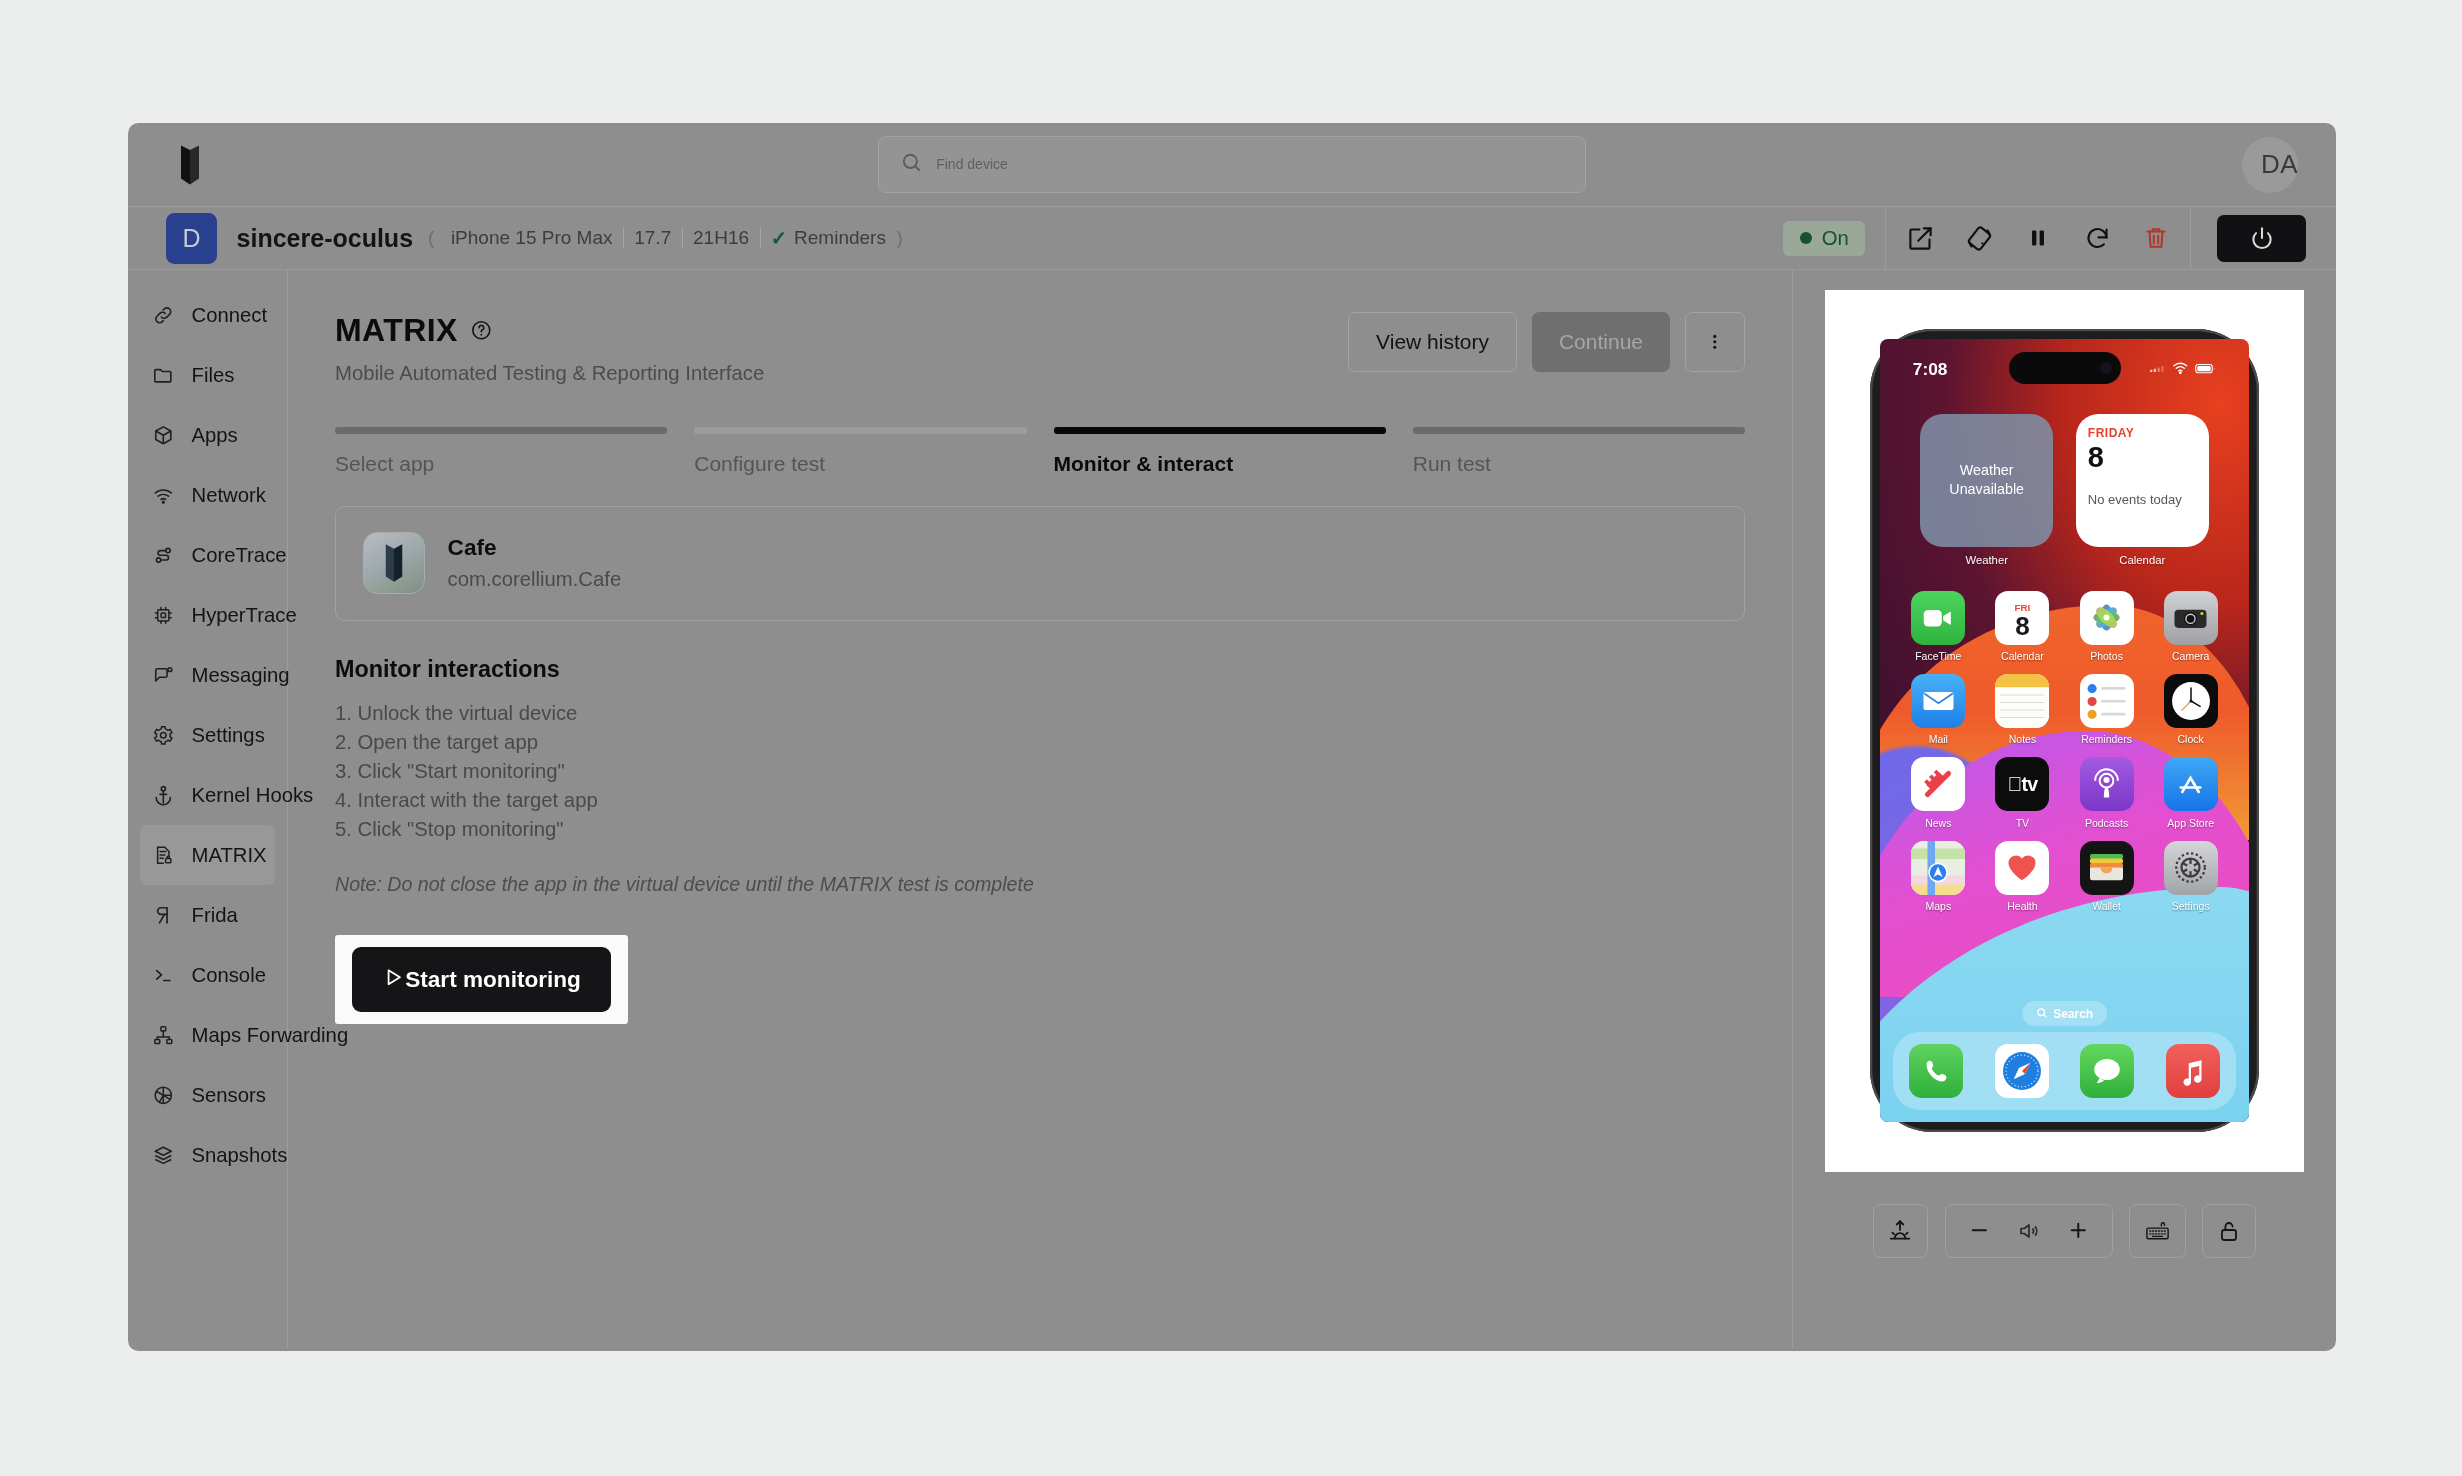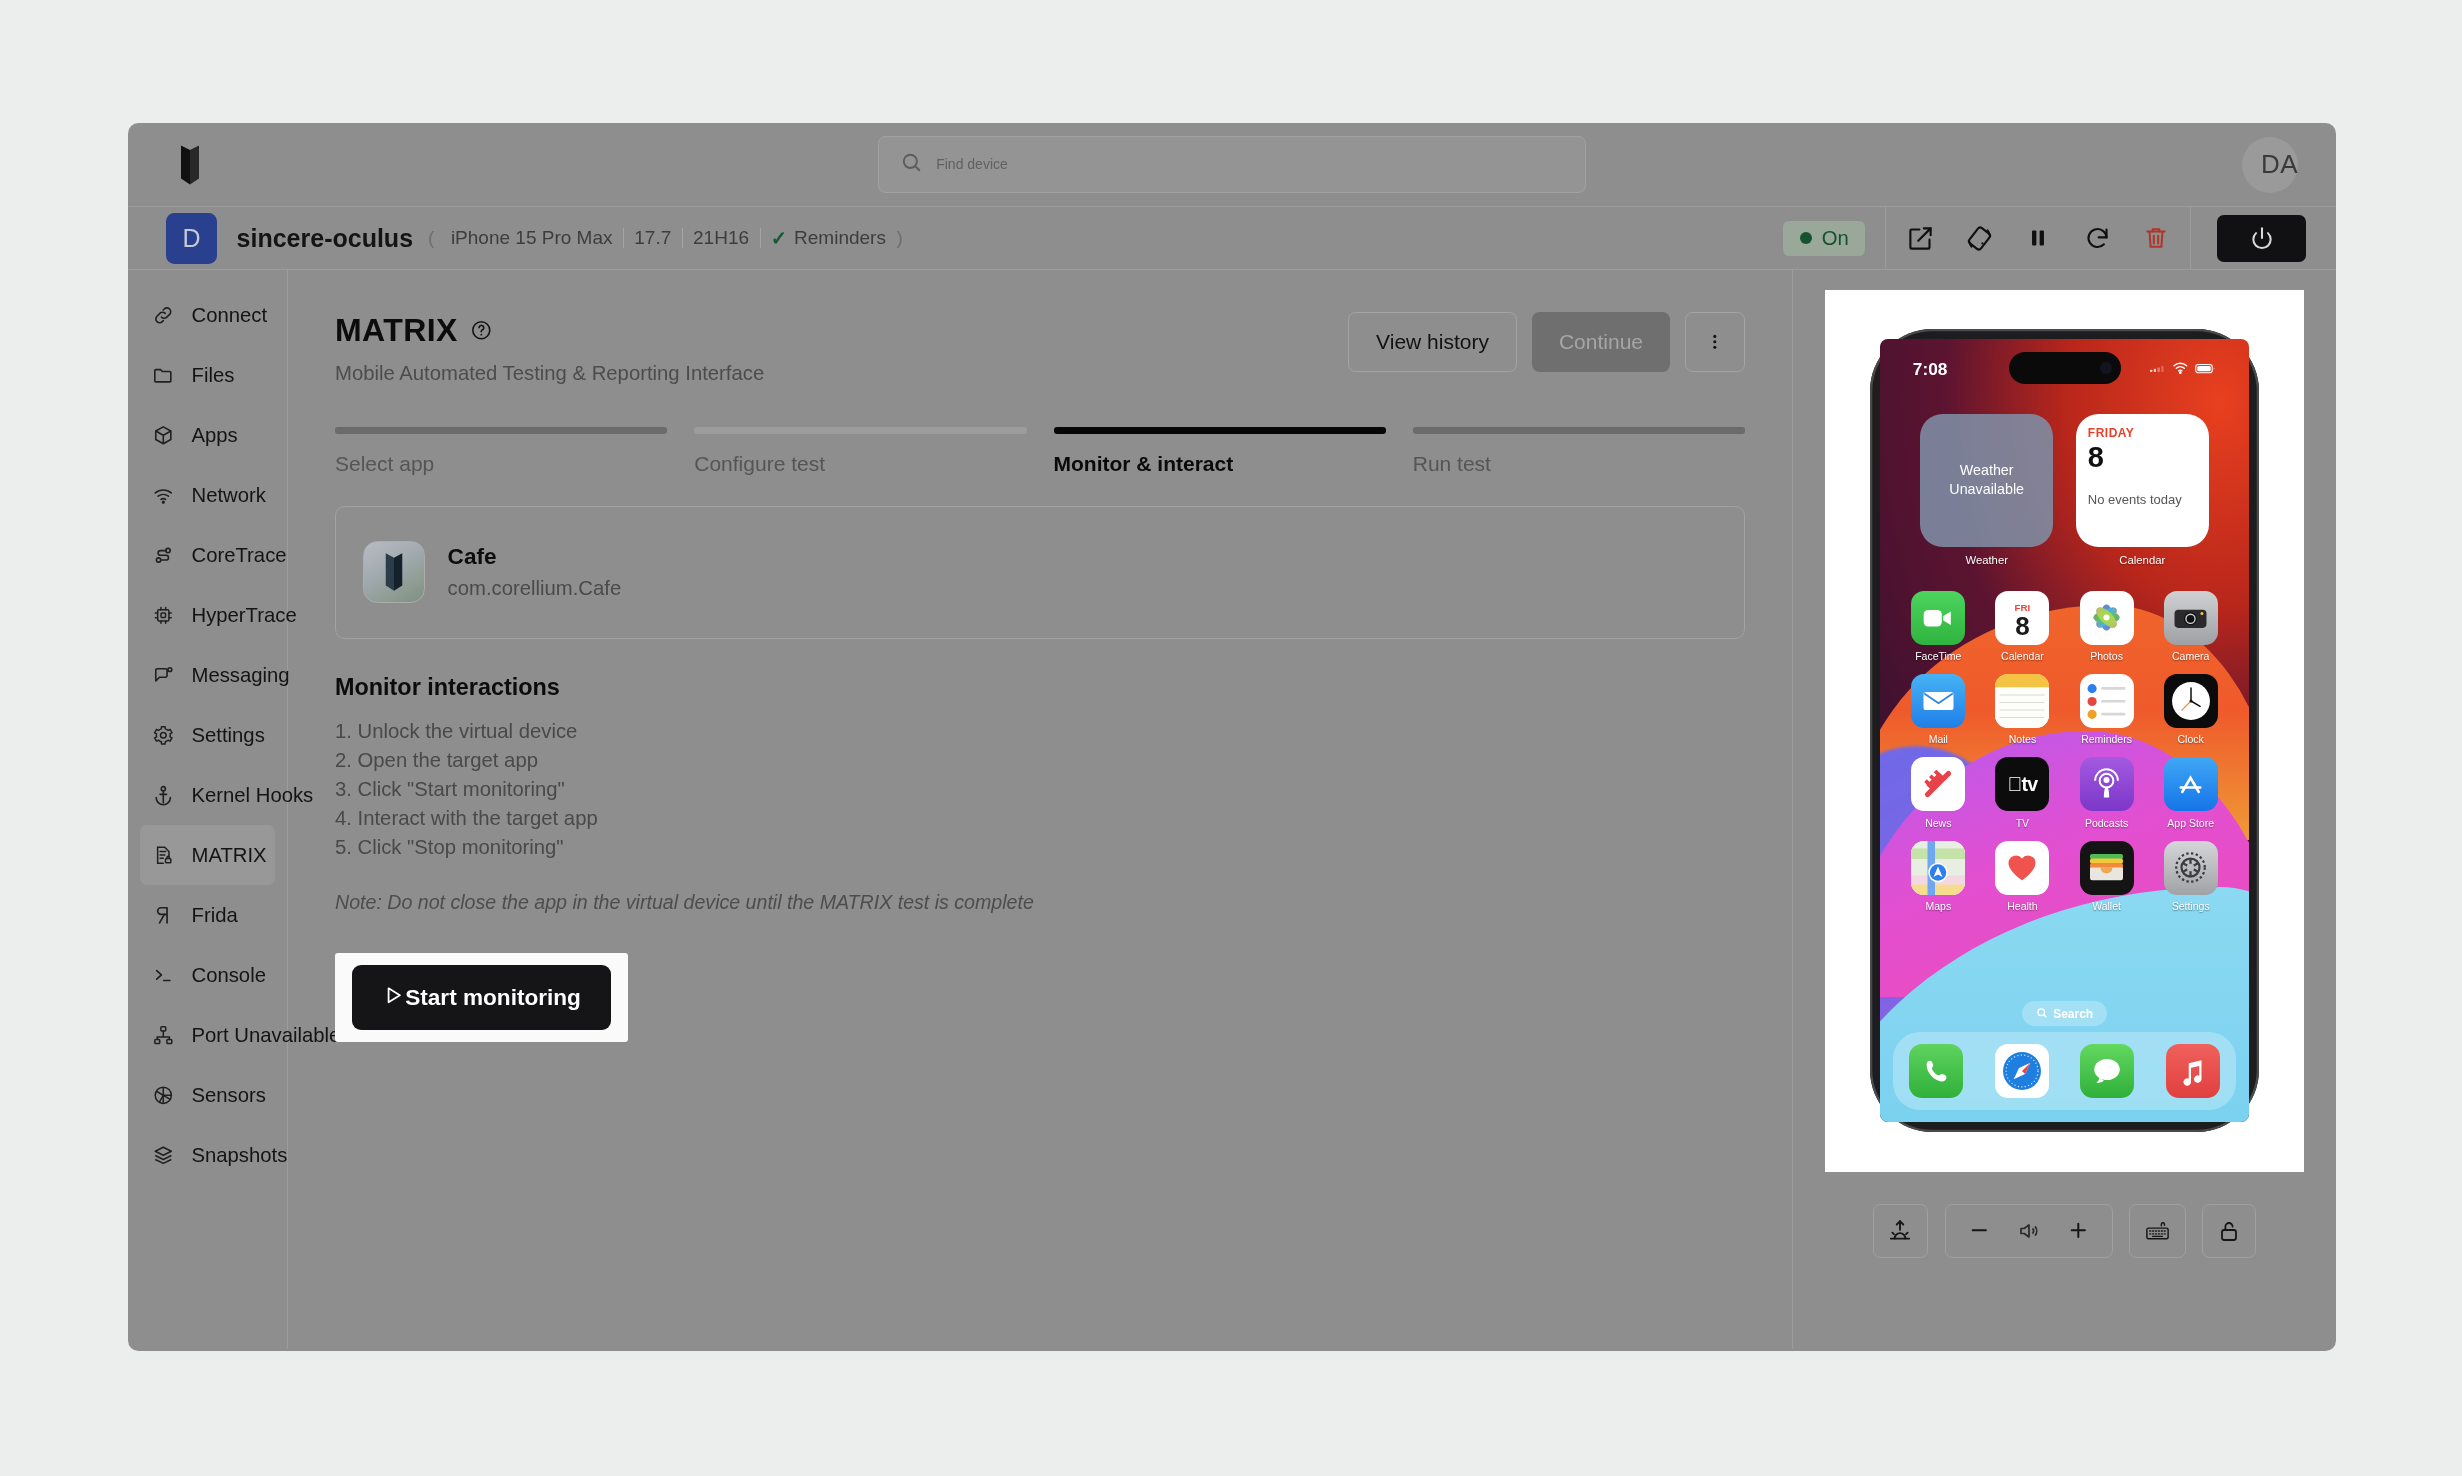--- a/index.html
+++ b/index.html
@@ -177,7 +177,7 @@
   
   .app-card {
     margin-top: 30px;
-    height: 133px;
+    height: 115px;
     border: 0.8px solid #a2a2a2;
     border-radius: 9.8px;
     display: flex; align-items: center;

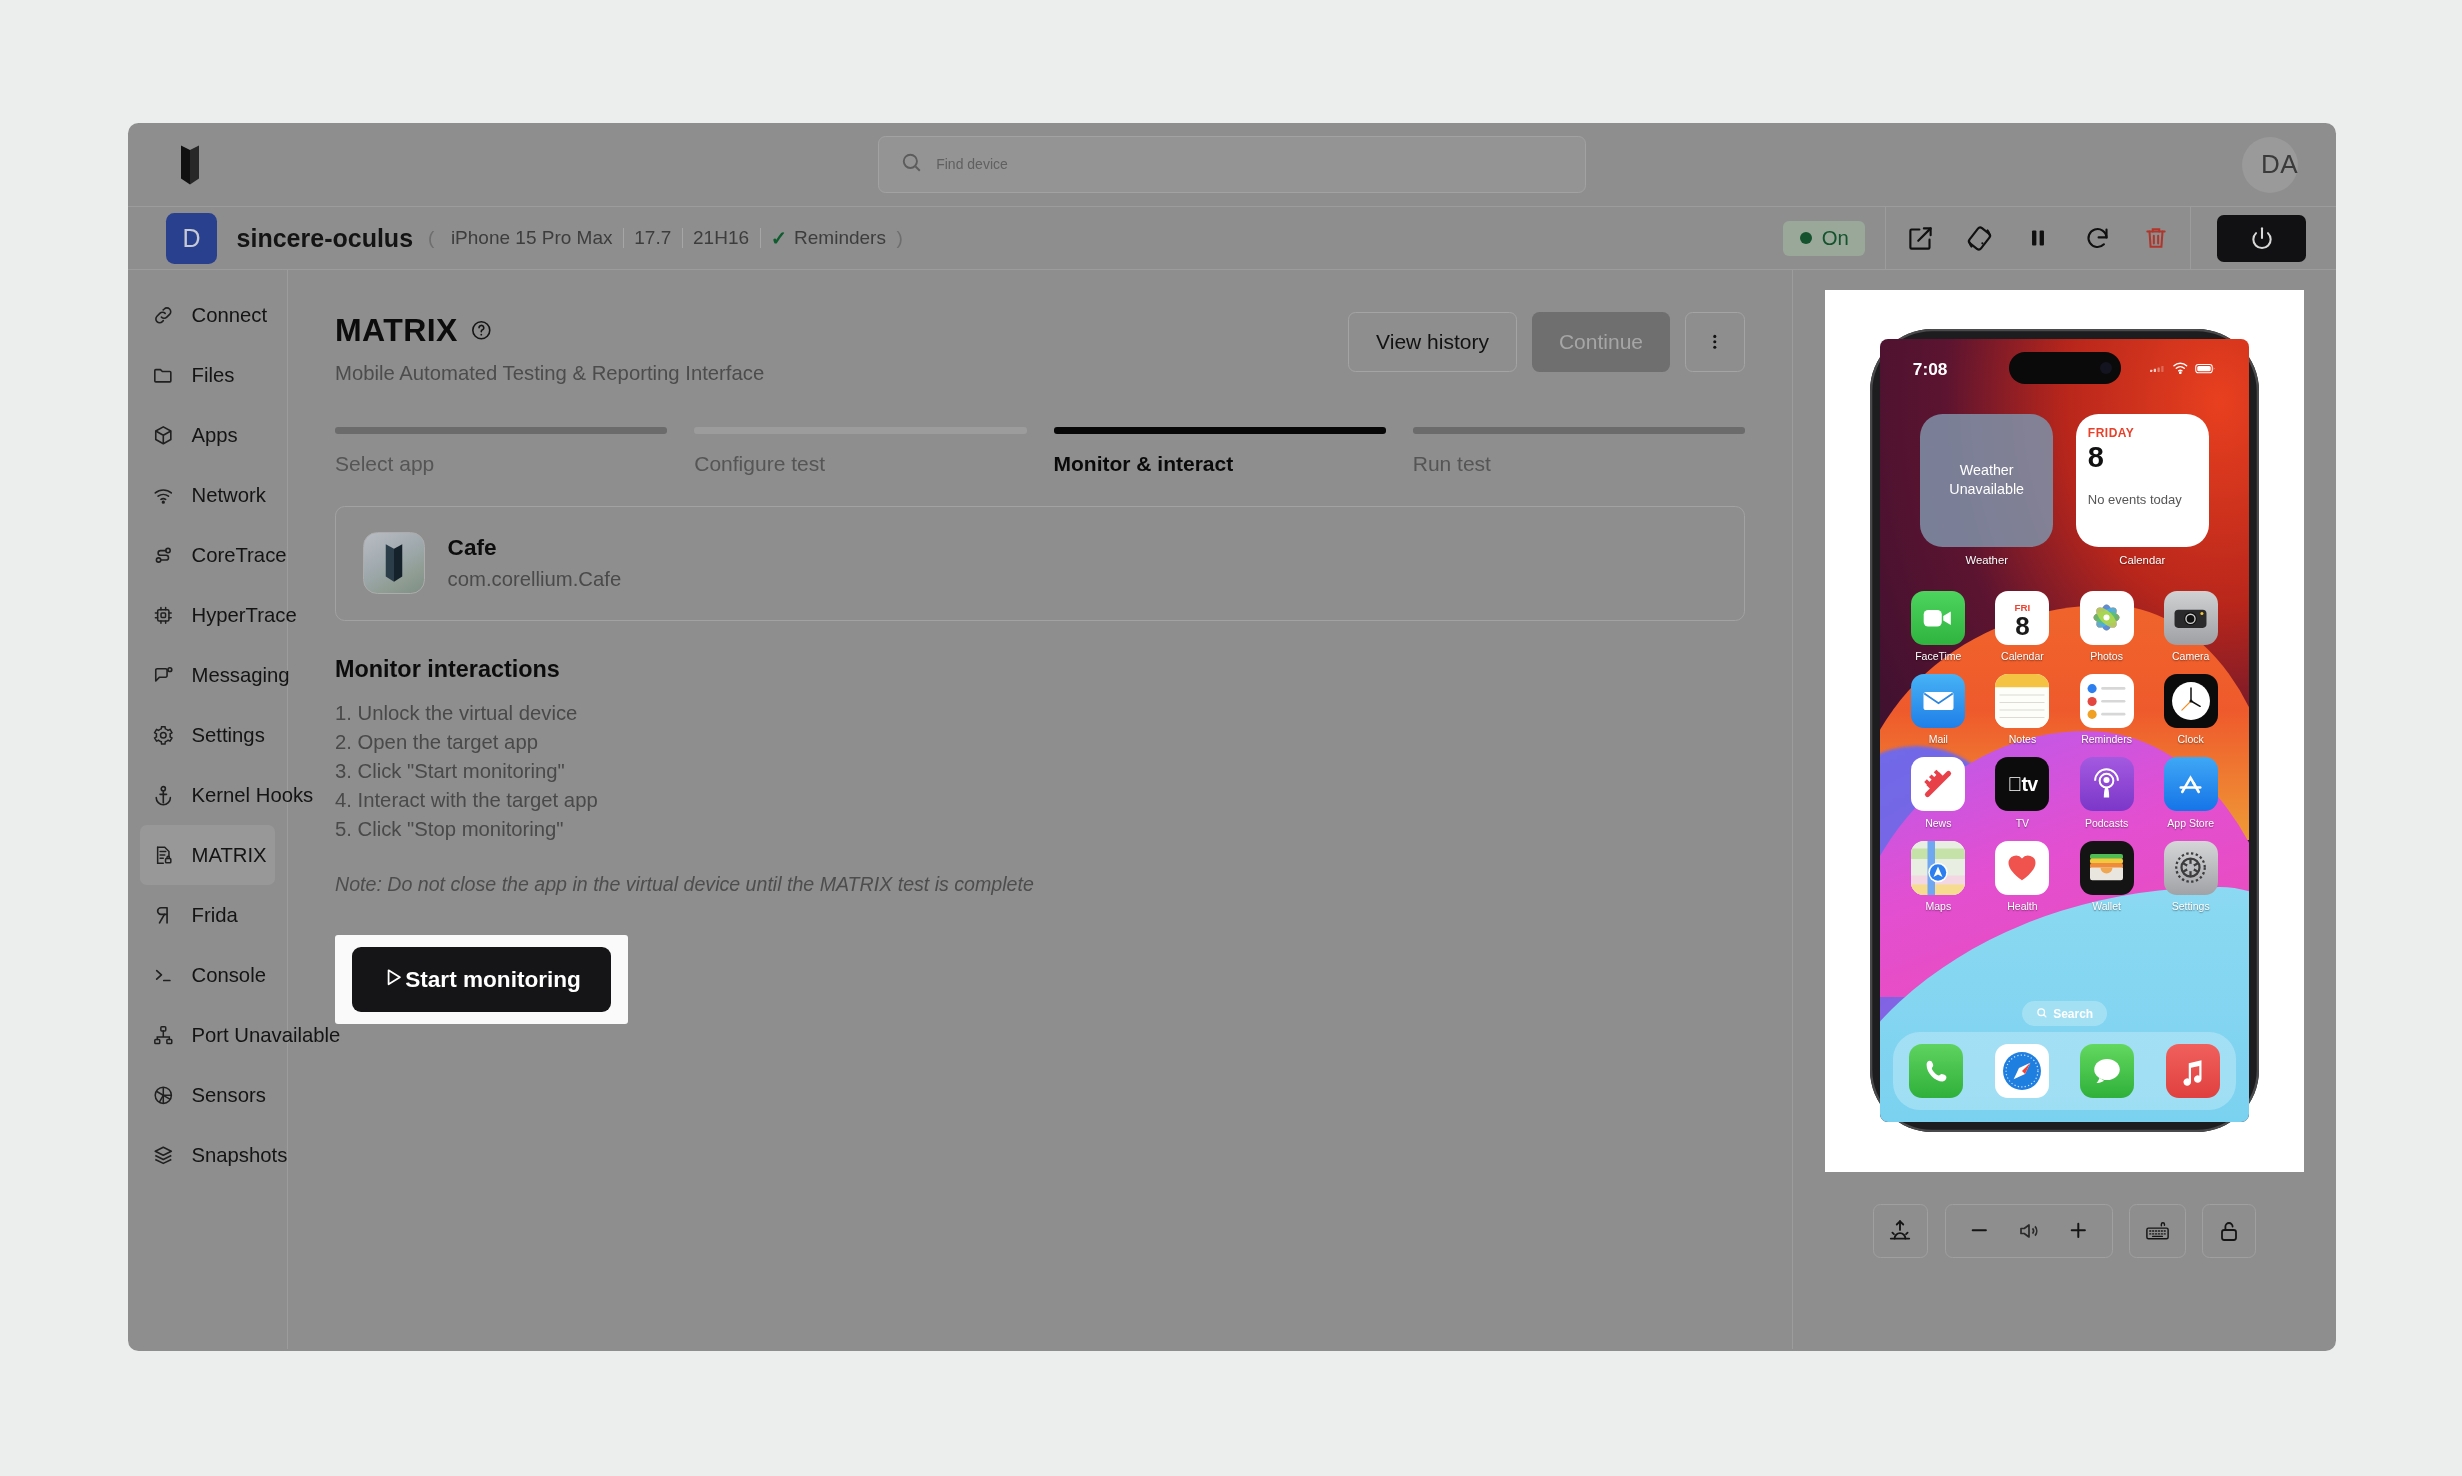--- a/index.html
+++ b/index.html
@@ -591,7 +591,7 @@
             <path d="M12 7.4v4.4M5.6 16.4v-2.6h12.8v2.6M12 11.8v2"></path>
           </svg>
         </span>
-        <span>Port Unavailable</span>
+        <span>Maps Forwarding</span>
       </div>
 
       <div class="nav-item">

